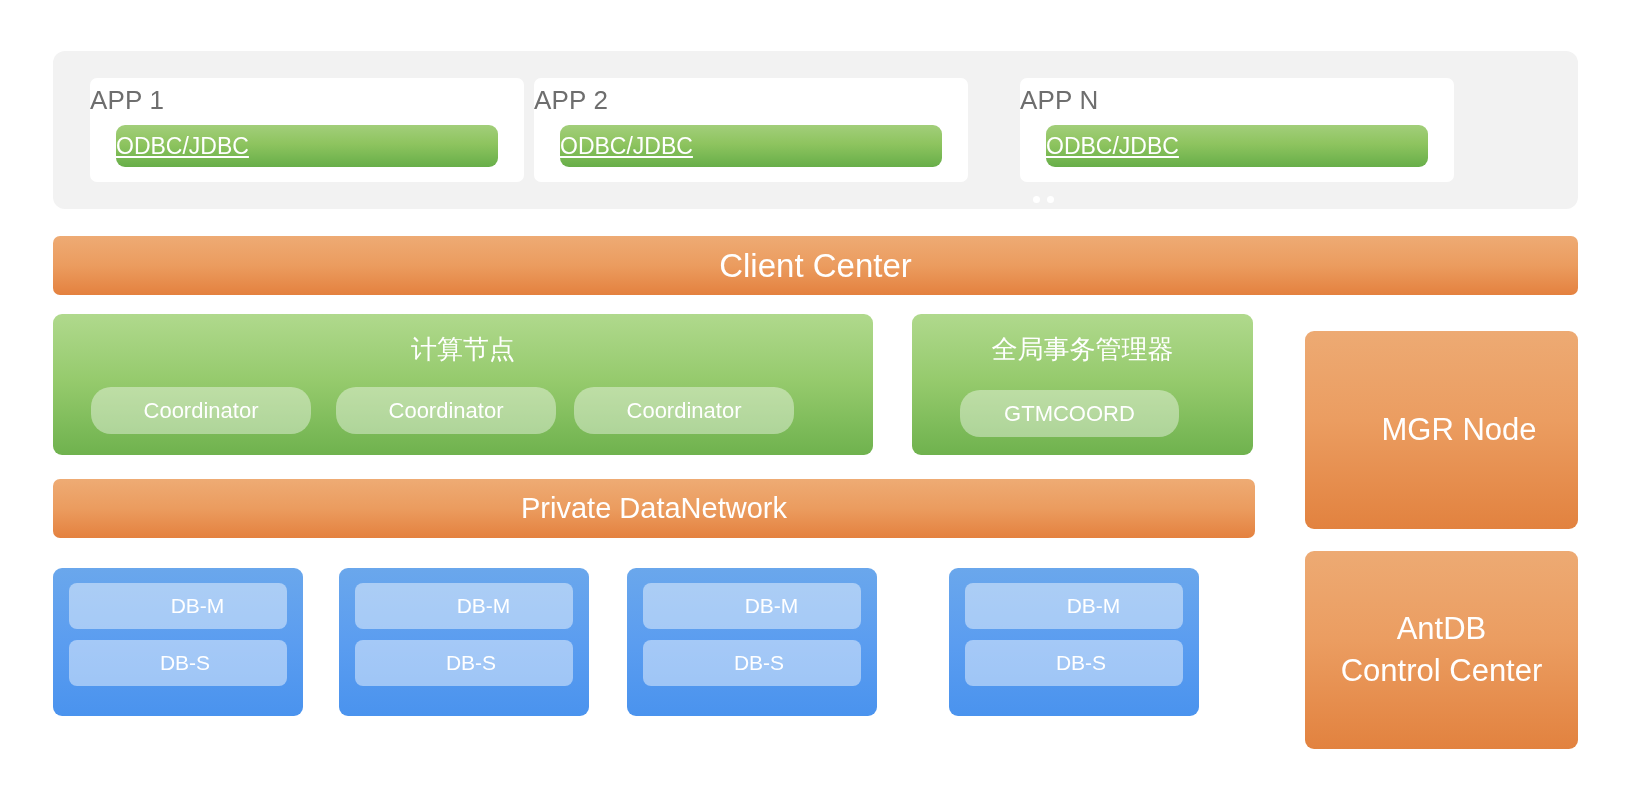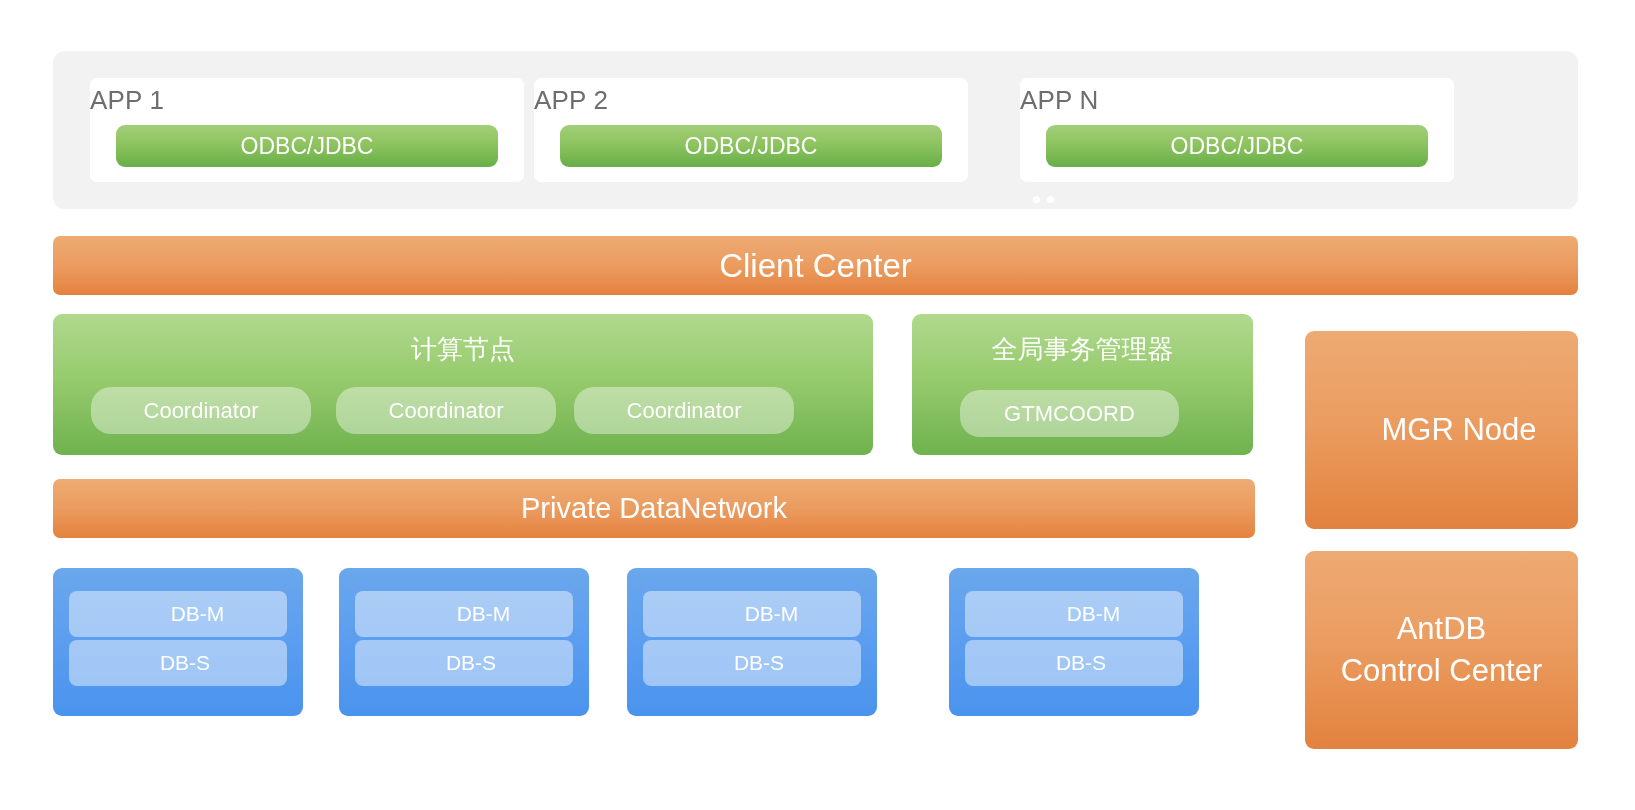--- a/index.html
+++ b/index.html
@@ -65,9 +65,10 @@
     color: #ffffff;
     font-size: 23px;
     line-height: 42px;
-    text-align: center;
-    white-space: nowrap;
-    box-sizing: border-box;
+    text-align: left;
+    white-space: nowrap;
+    box-sizing: border-box;
+    text-decoration: underline;
   }
 
   .ellipsis-dots {

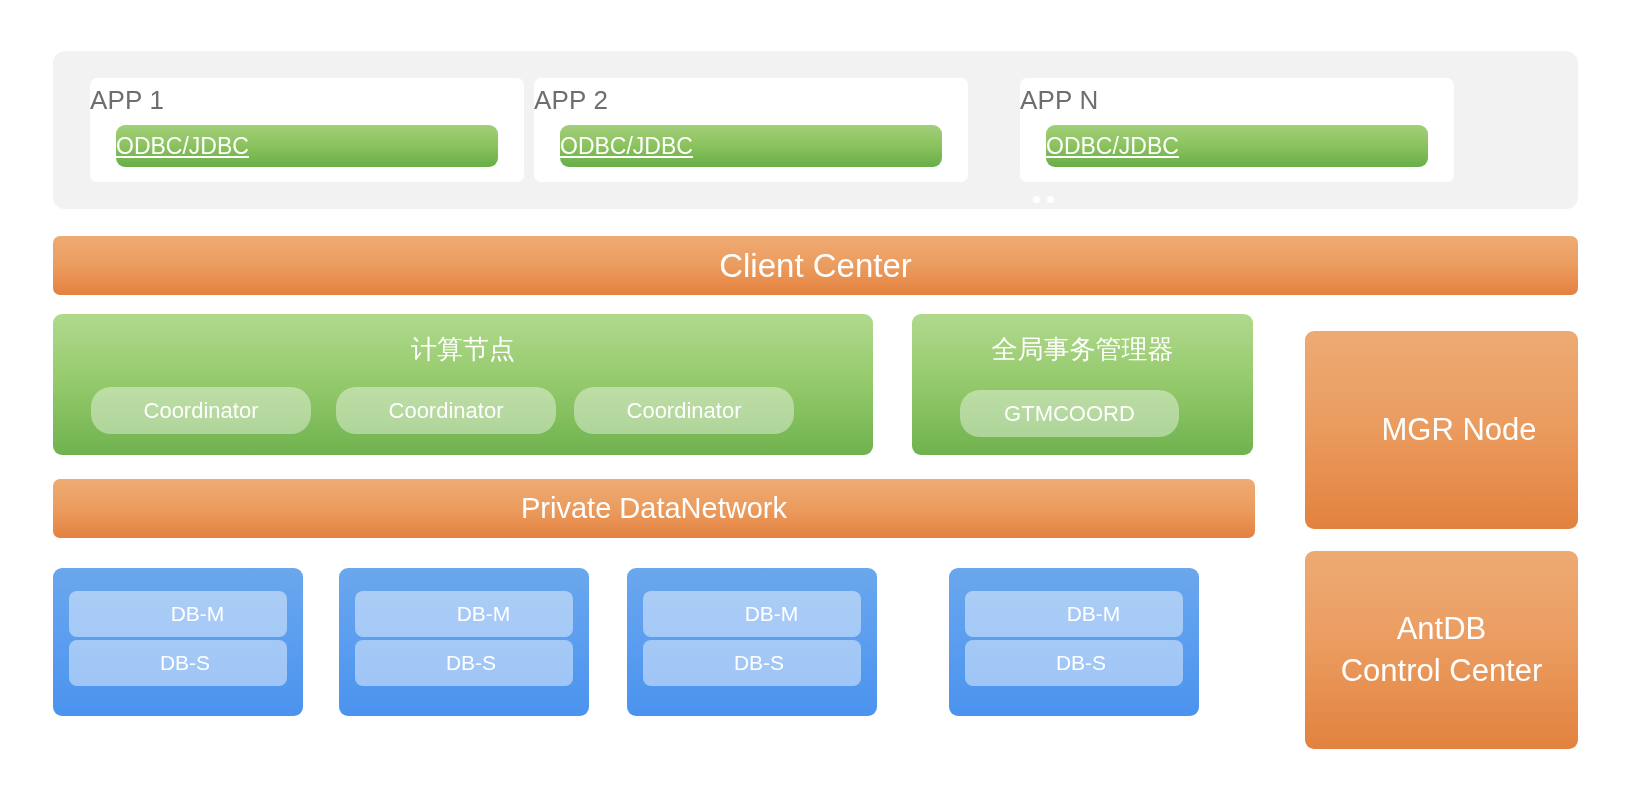--- a/index.html
+++ b/index.html
@@ -229,7 +229,7 @@
     white-space: nowrap;
     box-sizing: border-box;
   }
-  .db-m { top: 23px; padding-left: 39px; }
+  .db-m { top: 15px; padding-left: 39px; }
   .db-s { top: 72px; padding-left: 14px; }
 </style>
 </head>

